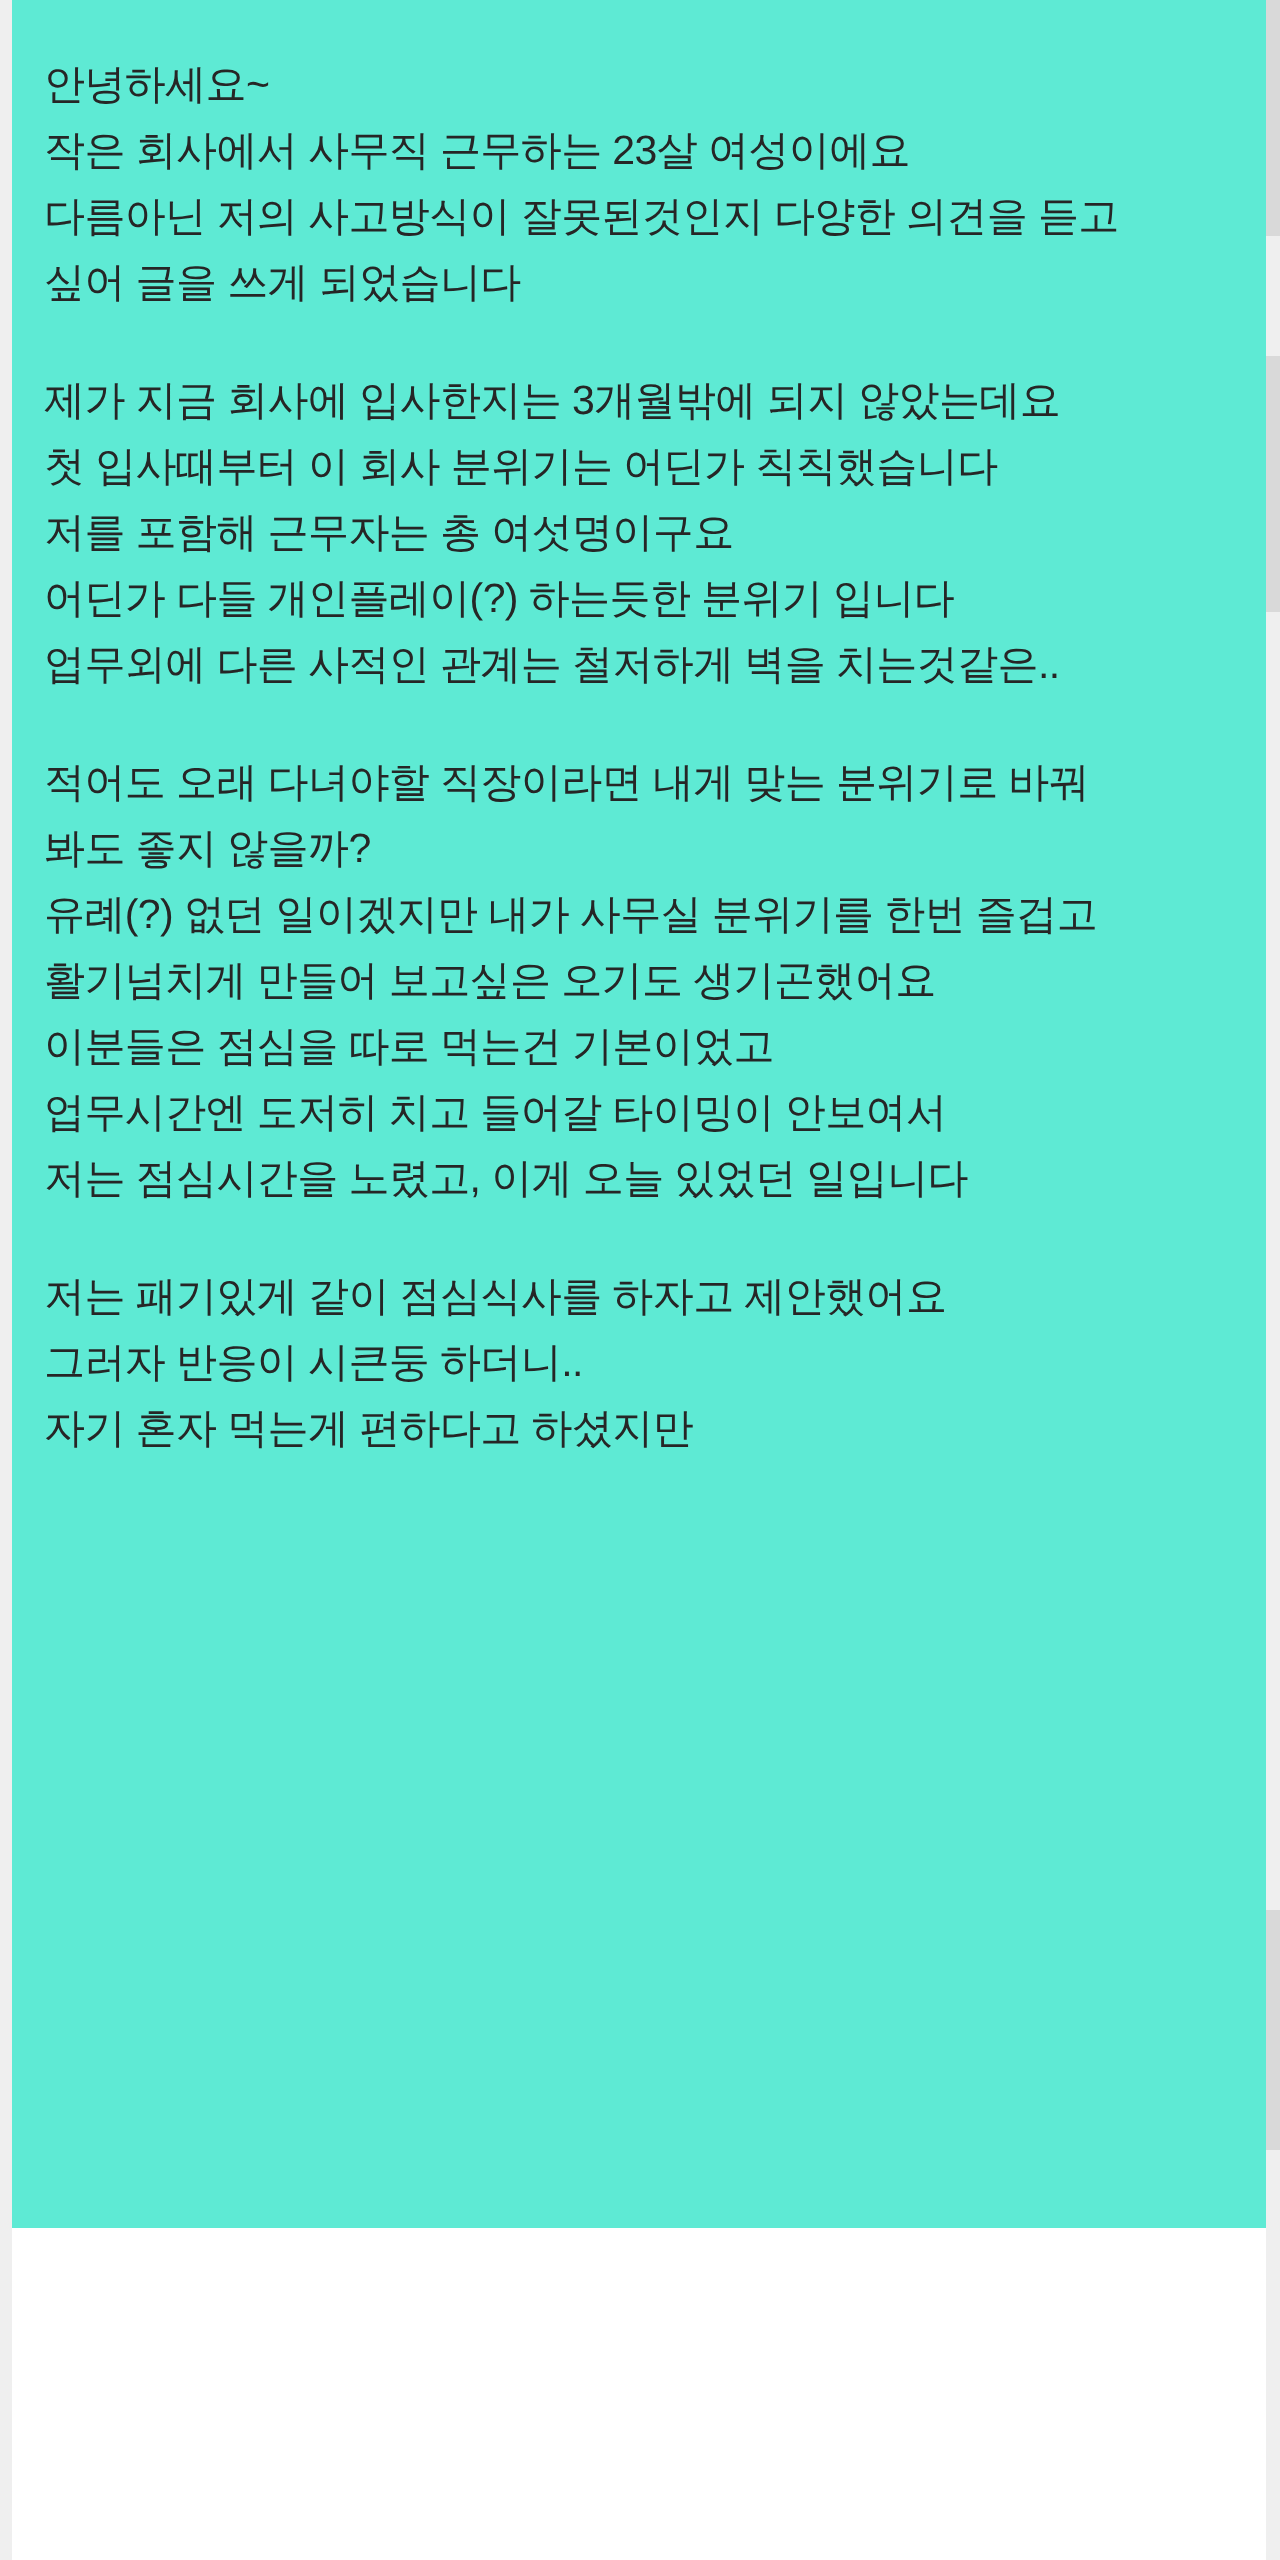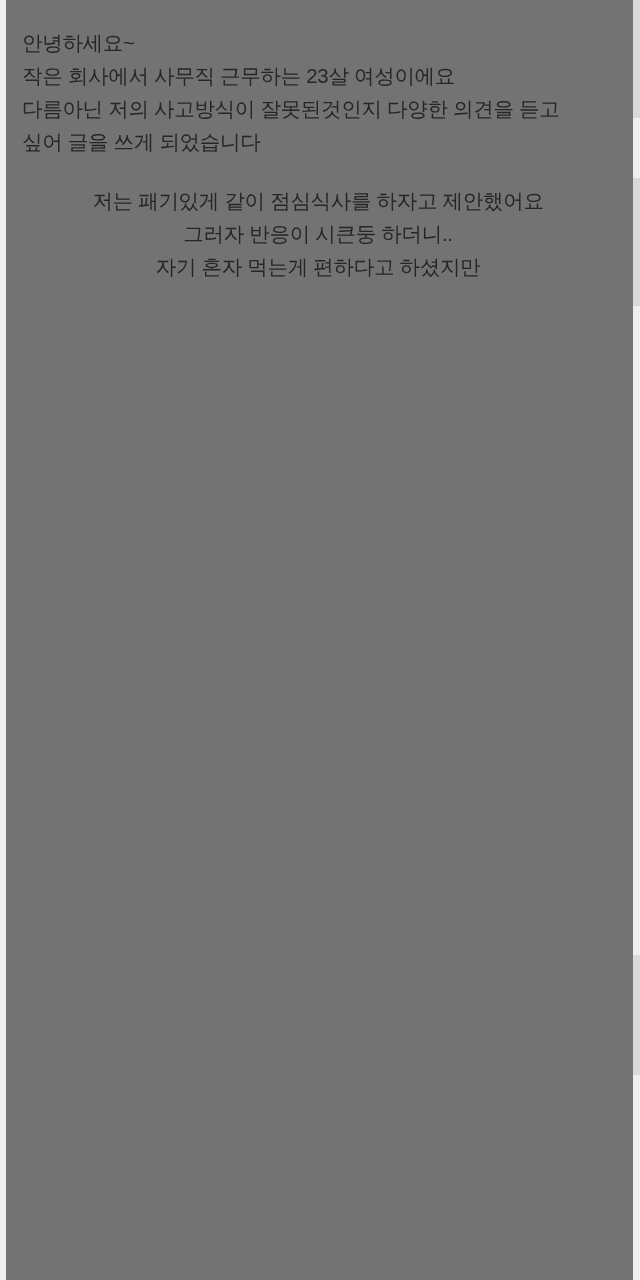--- a/index.html
+++ b/index.html
@@ -16,8 +16,8 @@
   #page {
     position: relative;
     width: 640px;
-    height: 1280px;
-    background: #737373;
+    height: 1114px;
+    background: #5eead4;
     box-sizing: border-box;
   }
   .edge-left {

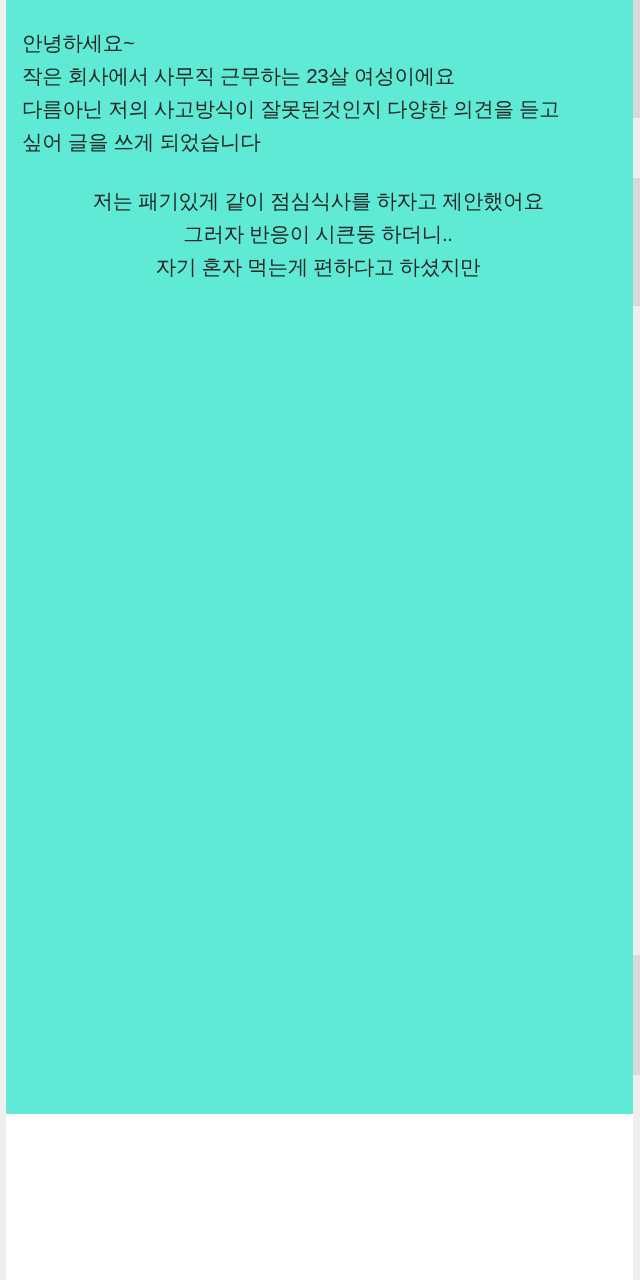--- a/index.html
+++ b/index.html
@@ -84,6 +84,11 @@
 작은 회사에서 사무직 근무하는 23살 여성이에요
 다름아닌 저의 사고방식이 잘못된것인지 다양한 의견을 듣고
 싶어 글을 쓰게 되었습니다</p>
+    <p class="para">제가 지금 회사에 입사한지는 3개월밖에 되지 않았는데요
+첫 입사때부터 이 회사 분위기는 어딘가 칙칙했습니다
+저를 포함해 근무자는 총 여섯명이구요
+어딘가 다들 개인플레이(?) 하는듯한 분위기 입니다
+업무외에 다른 사적인 관계는 철저하게 벽을 치는것같은..</p>
     <p class="para clipped">저는 패기있게 같이 점심식사를 하자고 제안했어요
 그러자 반응이 시큰둥 하더니..
 자기 혼자 먹는게 편하다고 하셨지만</p>

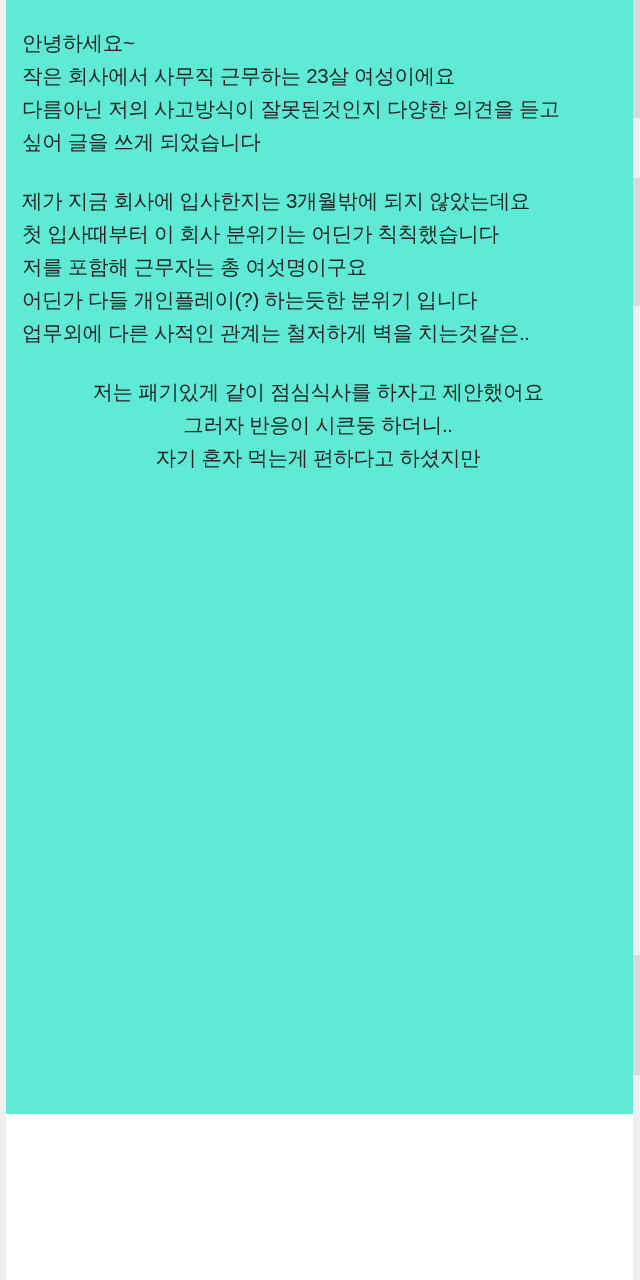--- a/index.html
+++ b/index.html
@@ -89,6 +89,13 @@
 저를 포함해 근무자는 총 여섯명이구요
 어딘가 다들 개인플레이(?) 하는듯한 분위기 입니다
 업무외에 다른 사적인 관계는 철저하게 벽을 치는것같은..</p>
+    <p class="para">적어도 오래 다녀야할 직장이라면 내게 맞는 분위기로 바꿔
+봐도 좋지 않을까?
+유례(?) 없던 일이겠지만 내가 사무실 분위기를 한번 즐겁고
+활기넘치게 만들어 보고싶은 오기도 생기곤했어요
+이분들은 점심을 따로 먹는건 기본이었고
+업무시간엔 도저히 치고 들어갈 타이밍이 안보여서
+저는 점심시간을 노렸고, 이게 오늘 있었던 일입니다</p>
     <p class="para clipped">저는 패기있게 같이 점심식사를 하자고 제안했어요
 그러자 반응이 시큰둥 하더니..
 자기 혼자 먹는게 편하다고 하셨지만</p>

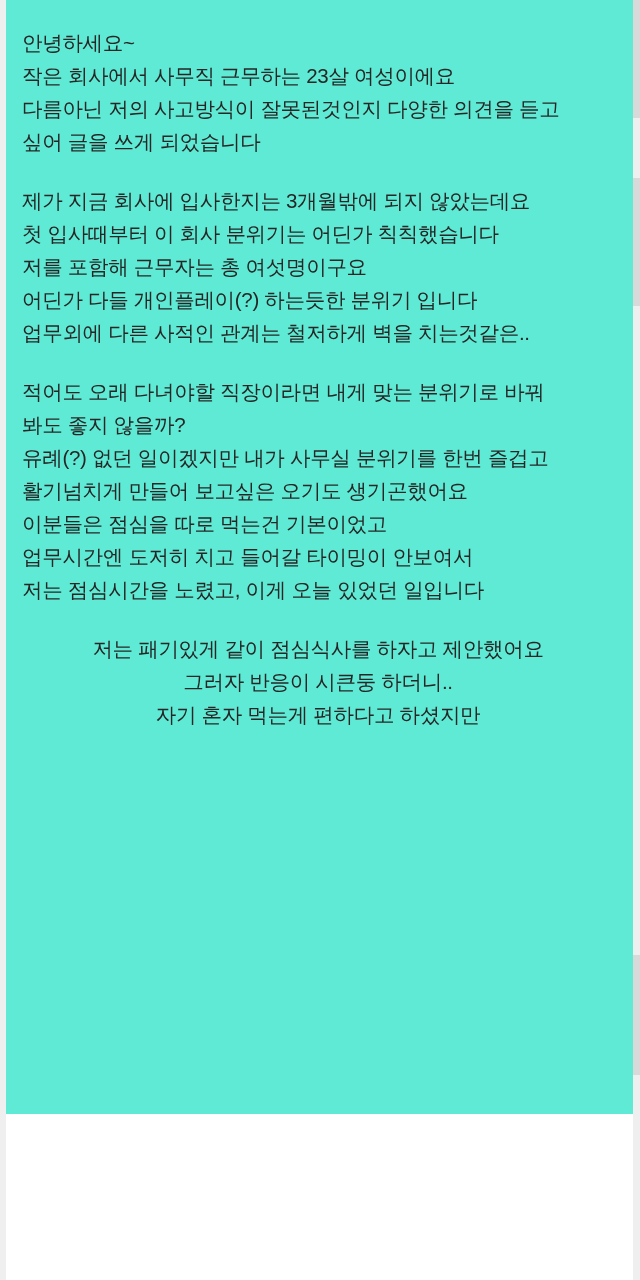--- a/index.html
+++ b/index.html
@@ -64,7 +64,6 @@
   }
   .clipped {
     overflow: hidden;
-    text-align: center;
   }
 </style>
 </head>

